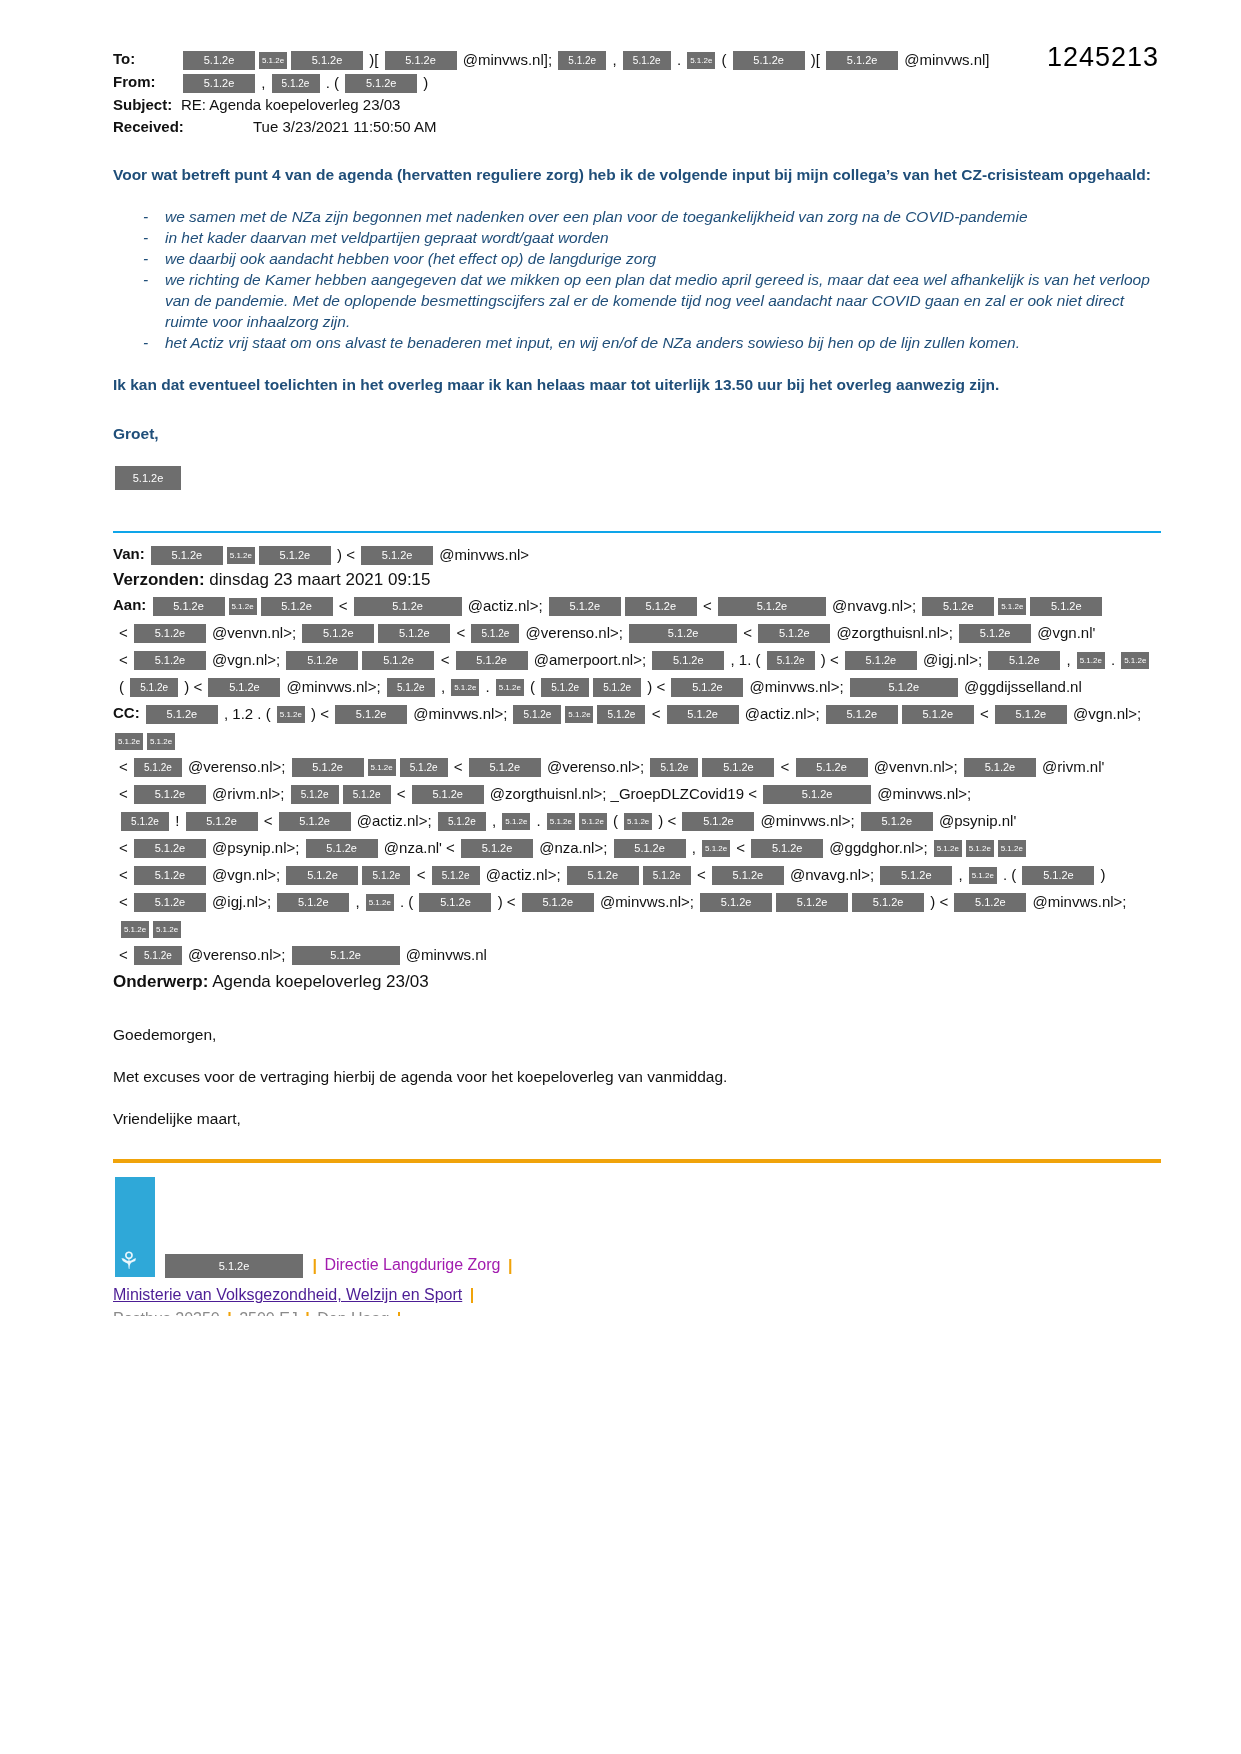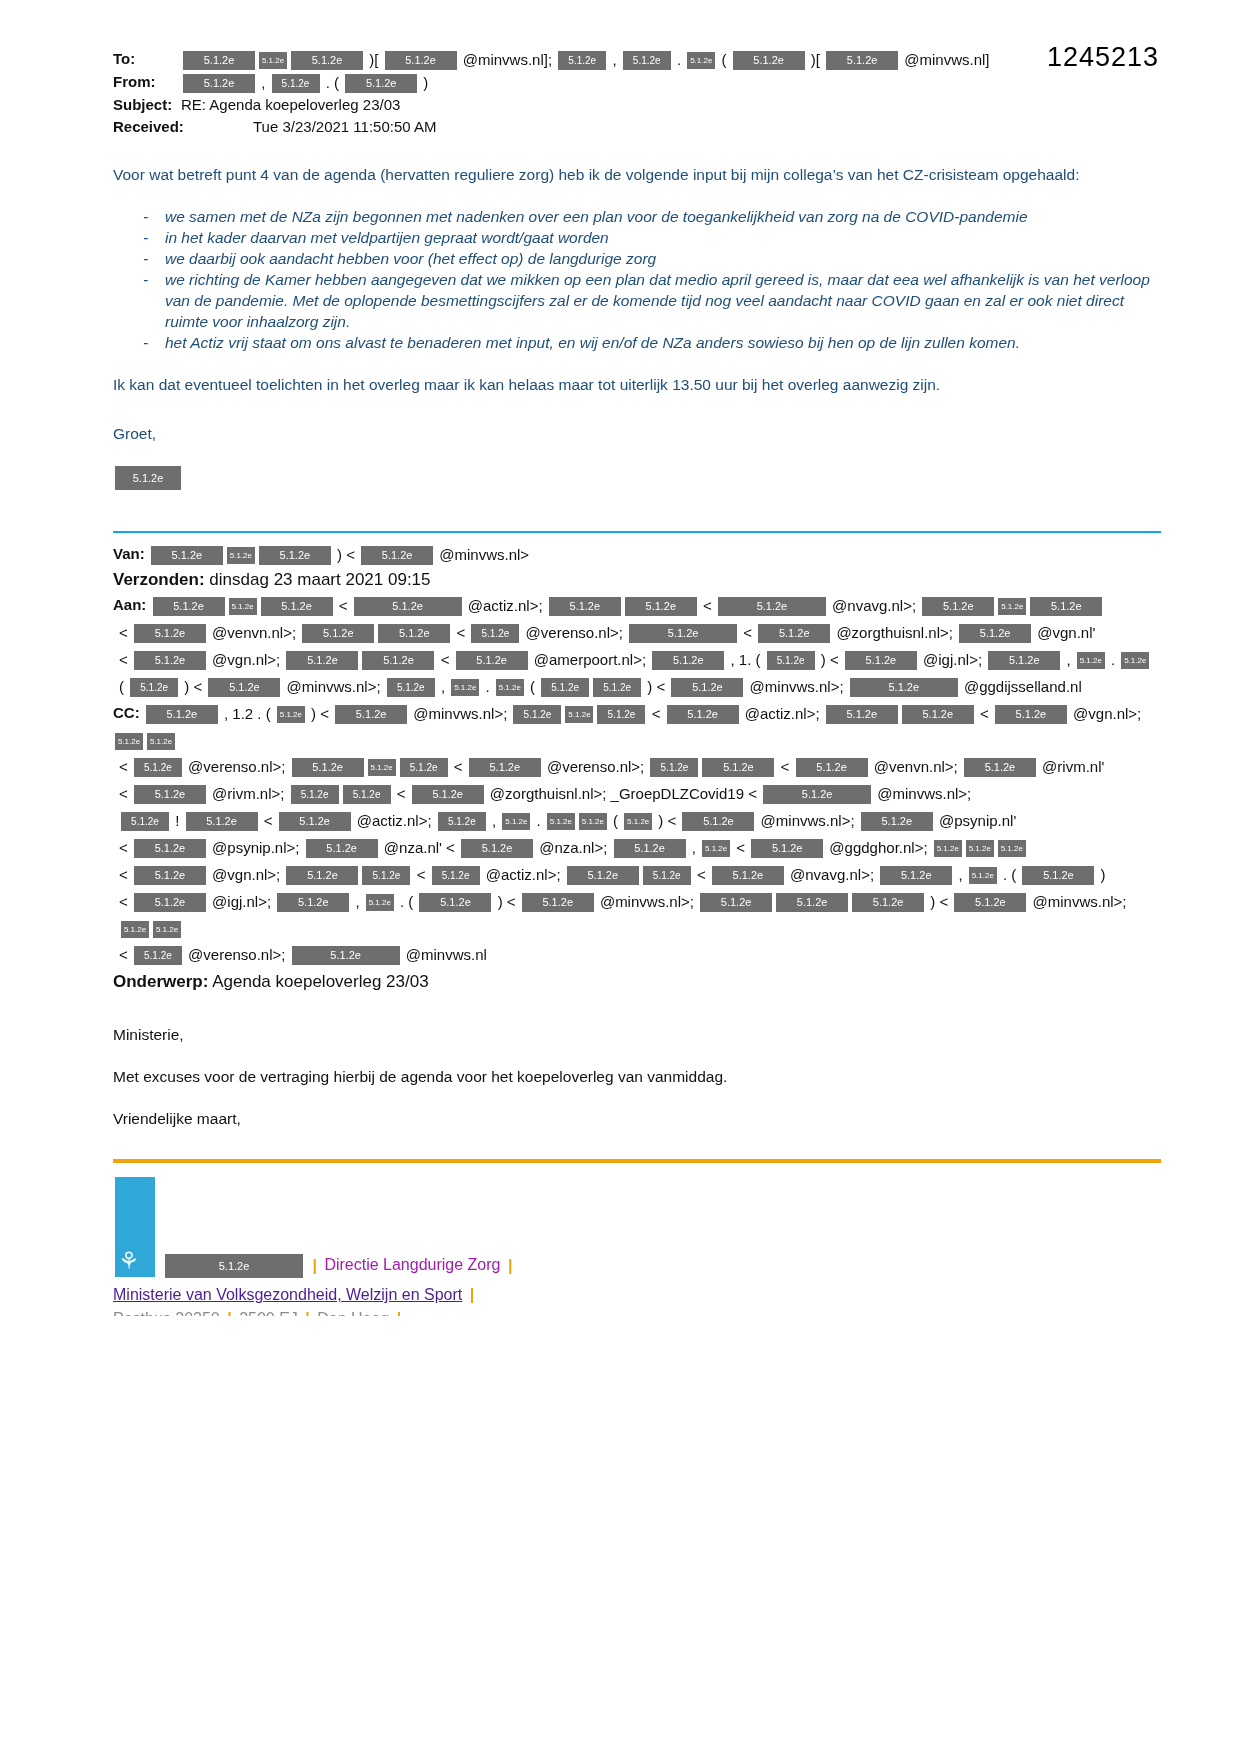--- a/index.html
+++ b/index.html
@@ -27,7 +27,7 @@
 
   
   .body1{color:#1F4E79;font-size:15.5px;line-height:21px;margin-top:26px;}
-  .body1 p{margin:0 0 21px 0;}
+  .body1 p{margin:0 0 21px 0;font-weight:bold;}
   .lead{font-style:italic;text-decoration:underline;margin:0 0 2px 0;}
   .bullet{display:flex;font-style:italic;margin-left:30px;}
   .bullet .mark{width:22px;flex:none;}

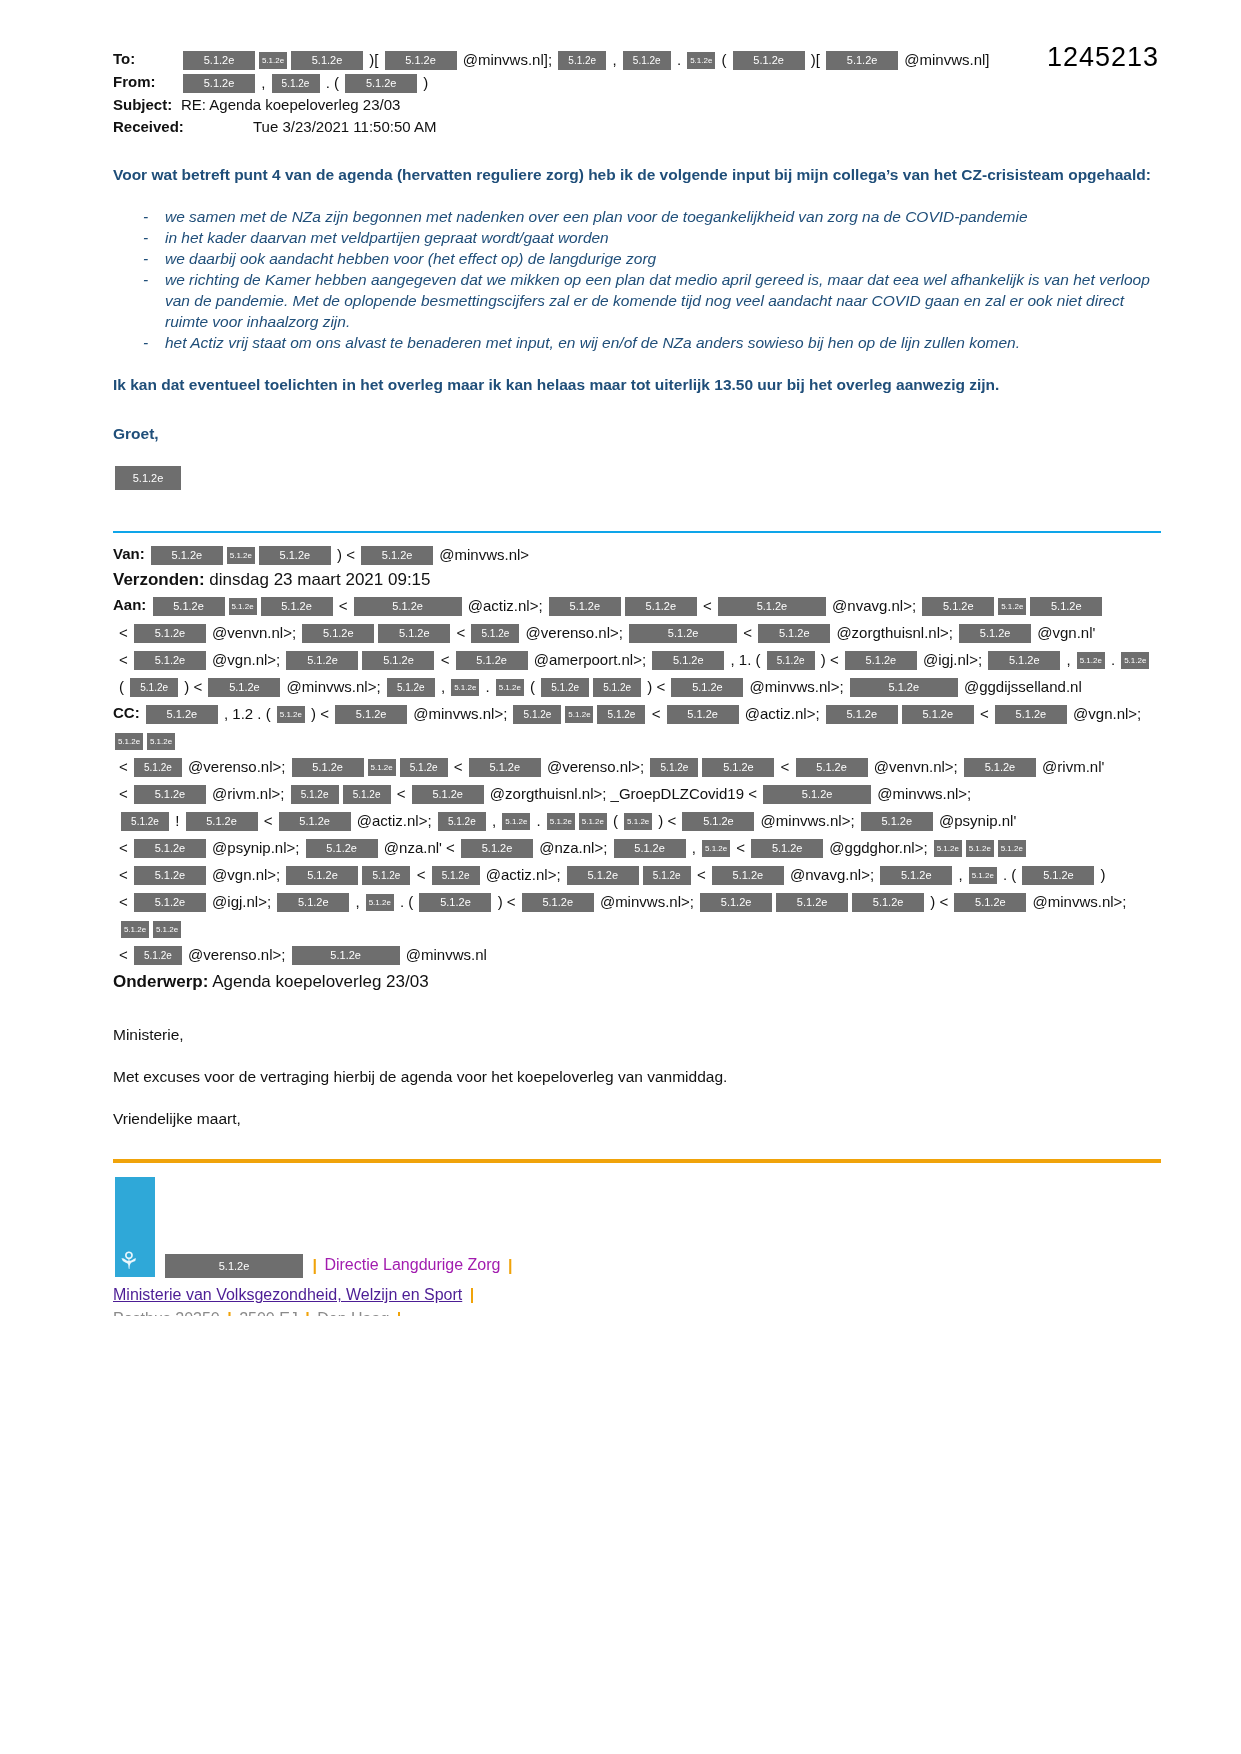--- a/index.html
+++ b/index.html
@@ -153,7 +153,7 @@
     </div>
 
     <div class="body2">
-      <p>Ministerie,</p>
+      <p>Goedemorgen,</p>
       <p>Met excuses voor de vertraging hierbij de agenda voor het koepeloverleg van vanmiddag.</p>
       <p>Vriendelijke maart,</p>
     </div>

